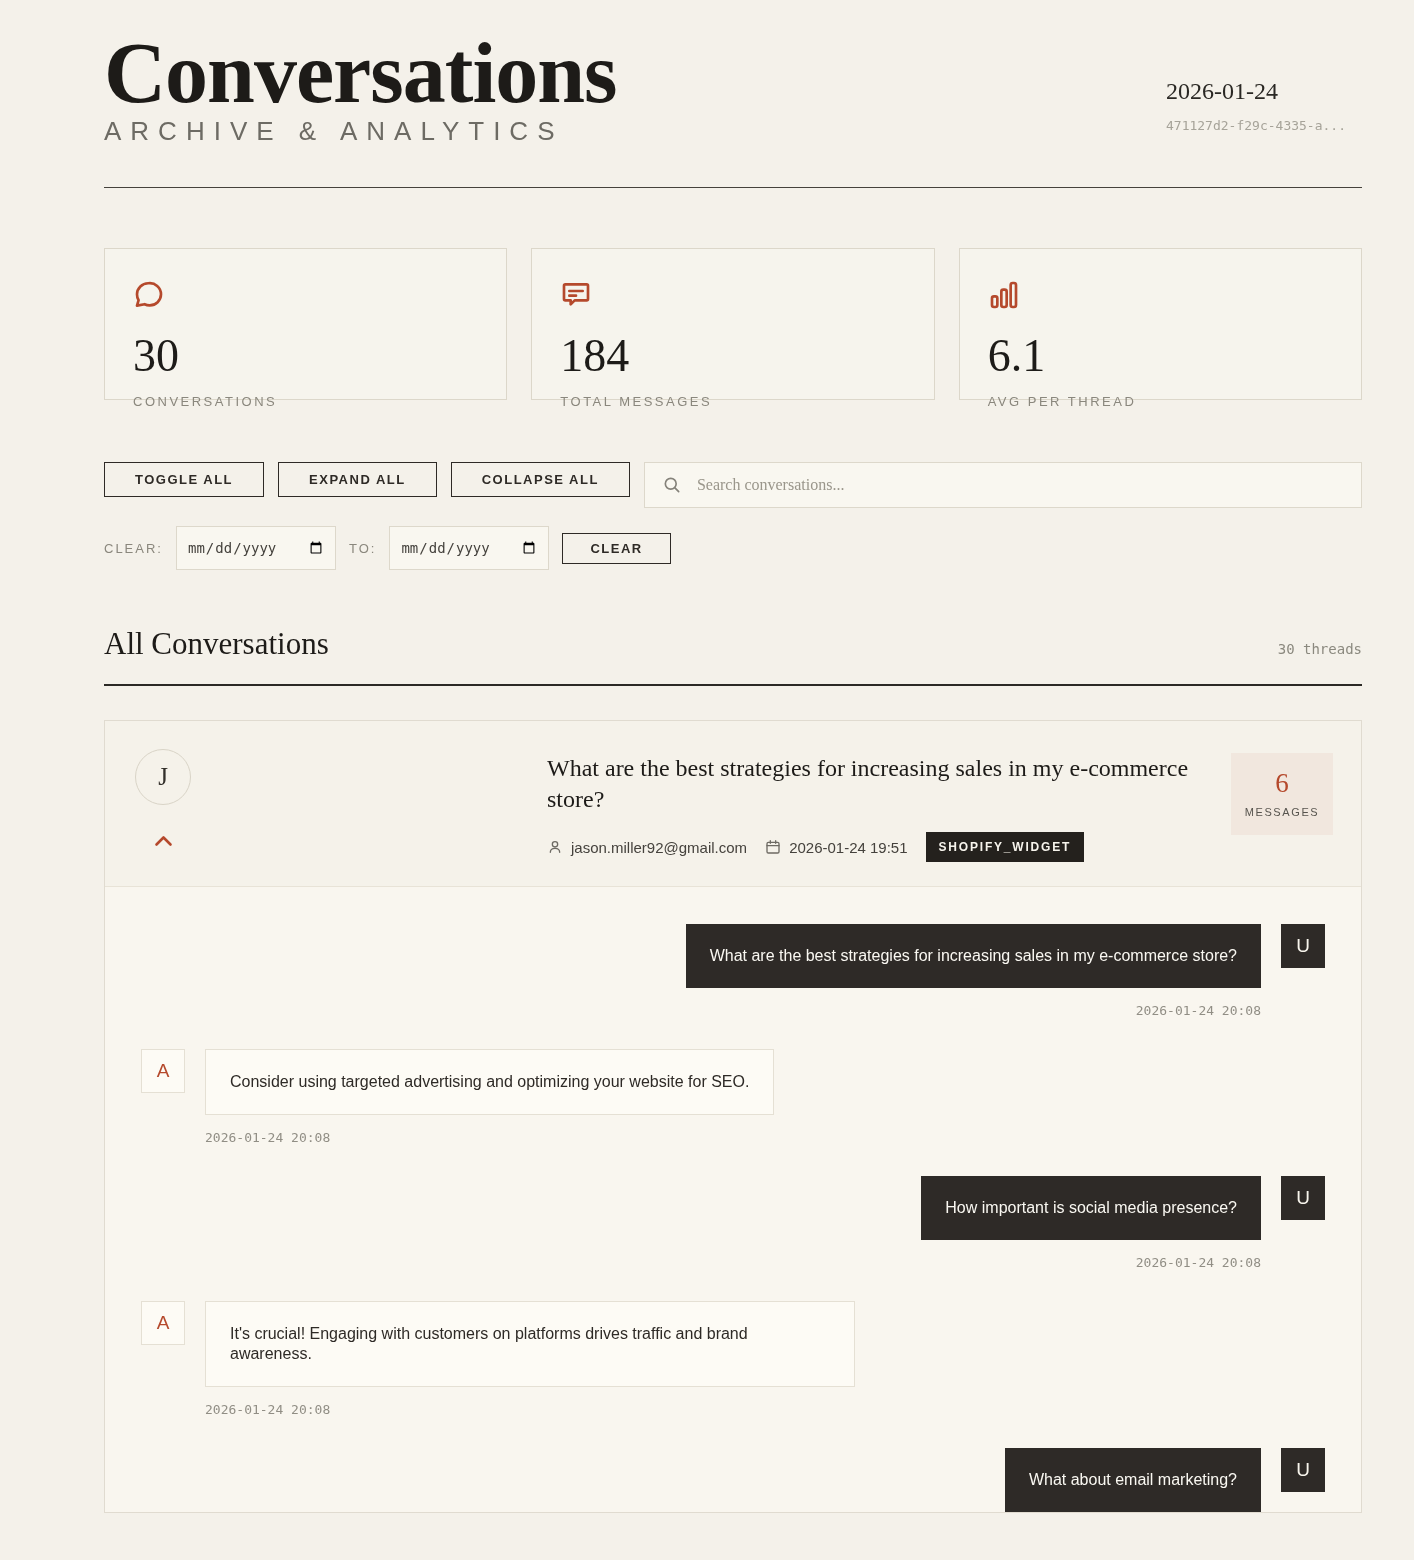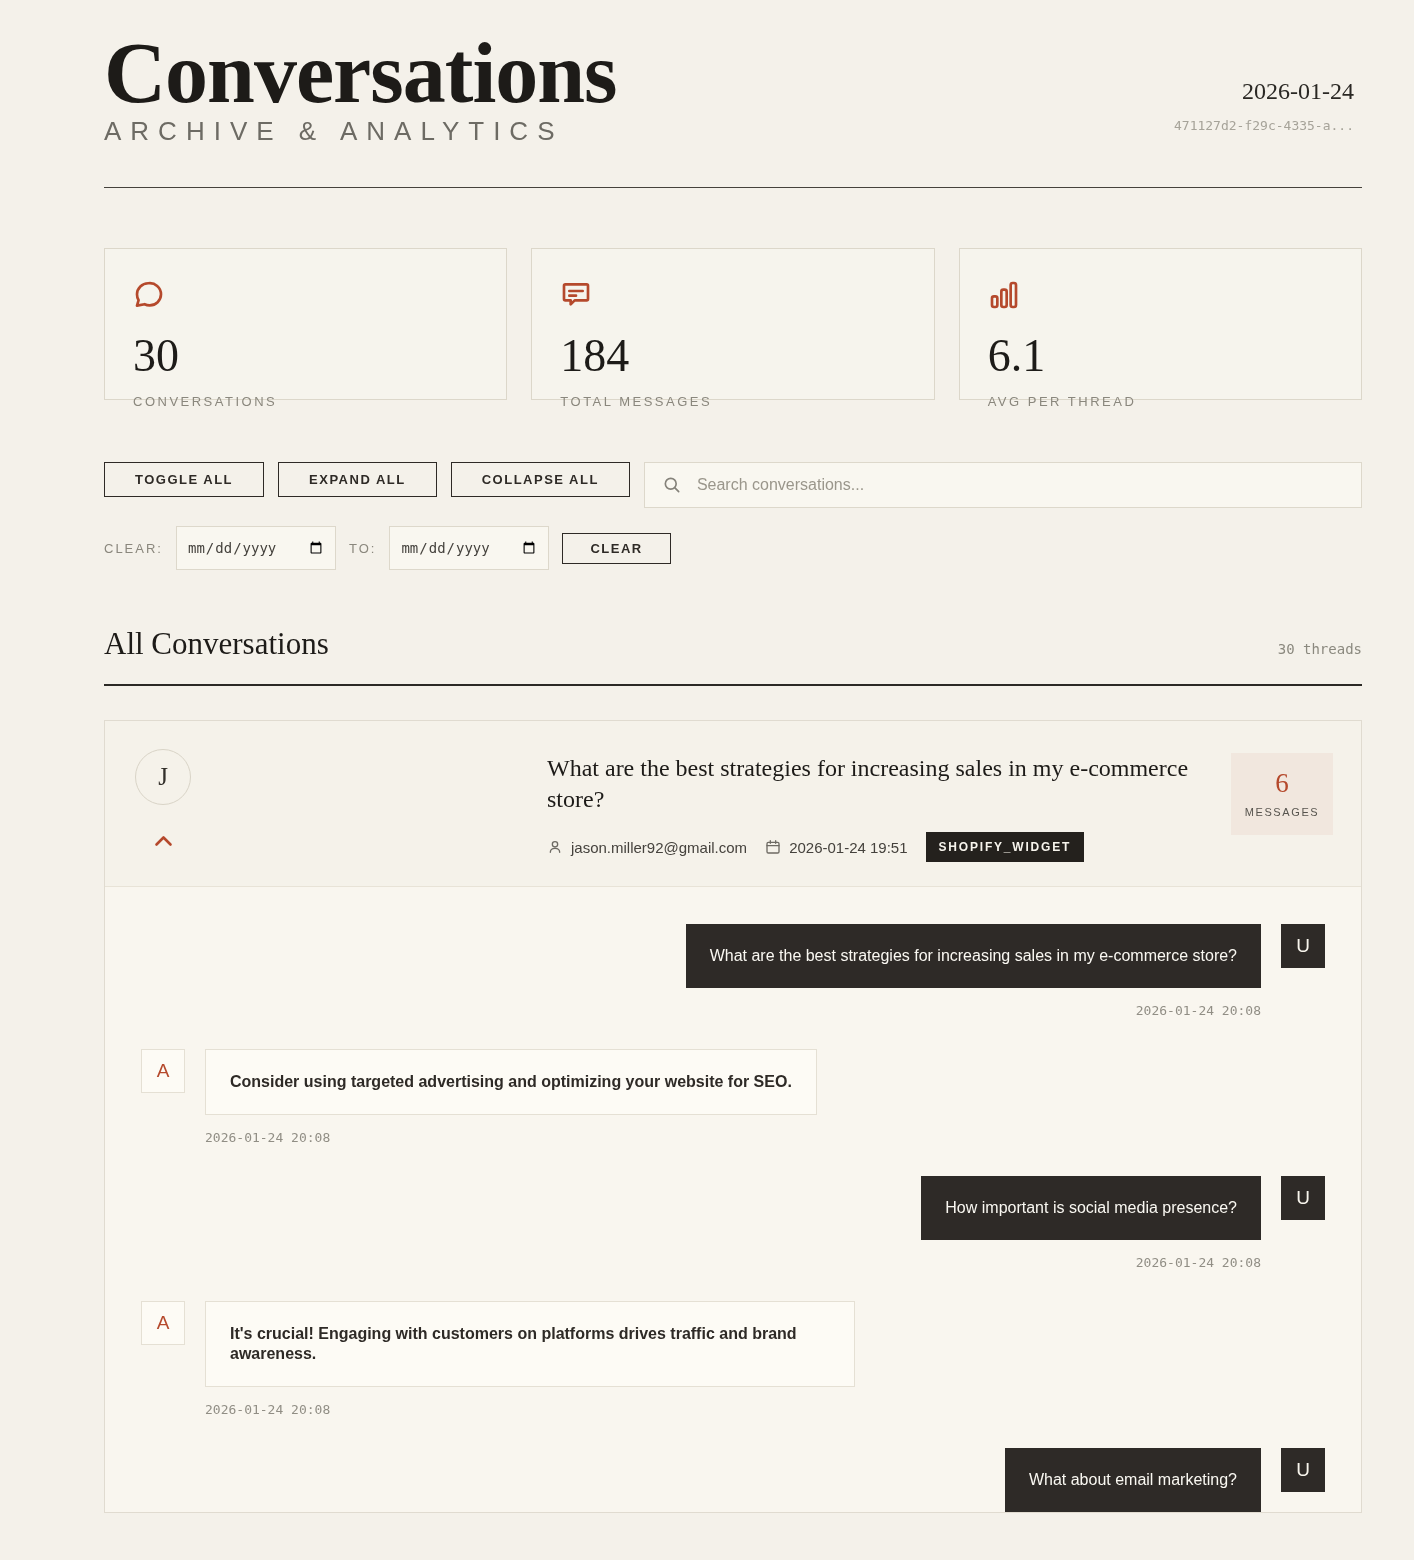--- a/index.html
+++ b/index.html
@@ -23,7 +23,7 @@
     font-size:26px; font-weight:400;
     letter-spacing:9px; color:#6d6b64;
   }
-  .header-meta { position:absolute; right:8px; top:78px; text-align:right; }
+  .header-meta { position:absolute; right:16px; top:78px; text-align:left; }
   .header-date { font-family:"Liberation Serif", serif; font-size:24px; color:#2a2824; }
   .header-id { font-family:"DejaVu Sans Mono", monospace; font-size:13px; color:#a6a399; margin-top:13px; }
   .header-rule { border-bottom:1px solid #45423c; margin-top:40px; }

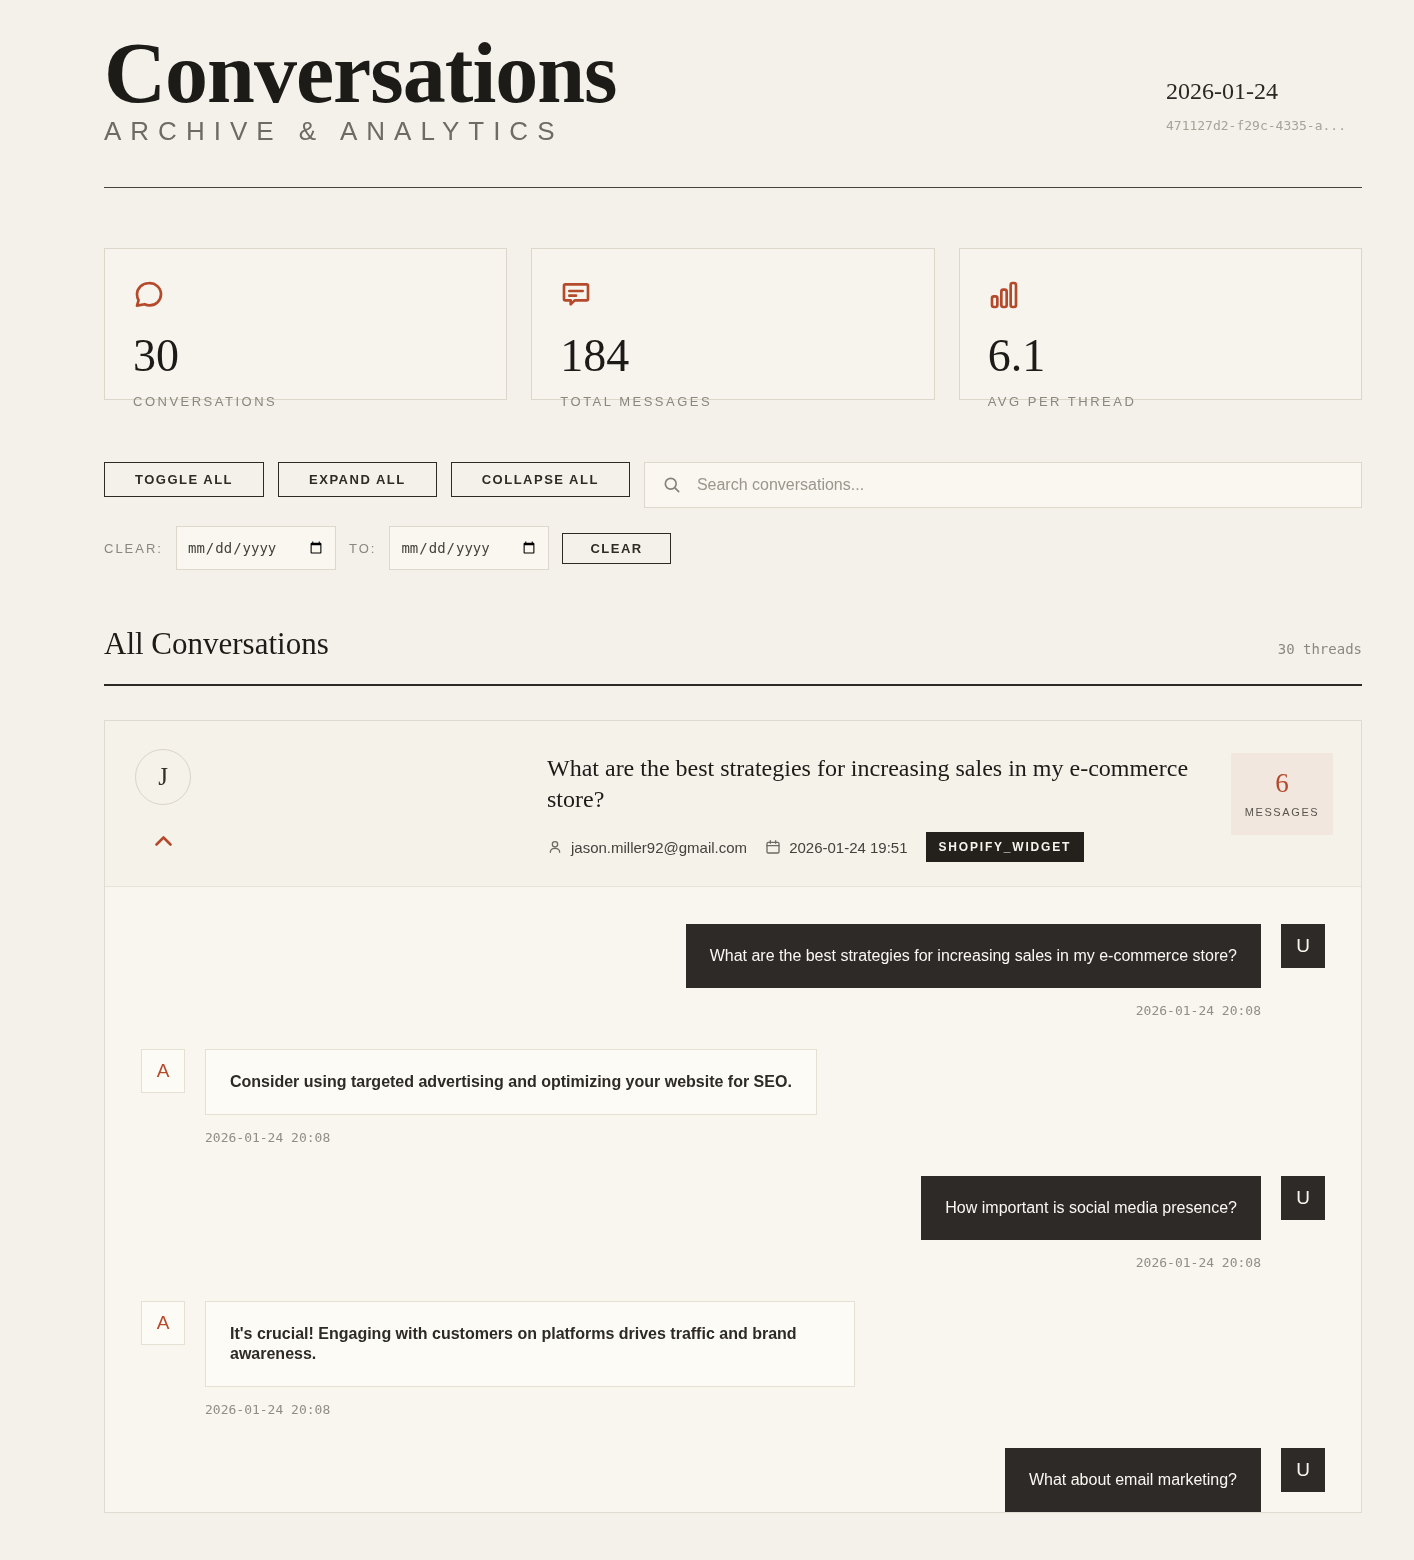--- a/index.html
+++ b/index.html
@@ -56,7 +56,7 @@
   }
   .search-box input {
     flex:1; border:none; outline:none; background:transparent;
-    font-family:Liberation Sans, sans-serif; font-size:16px; color:#1d4ed8;
+    font-family:Liberation Serif, serif; font-size:16px; color:#1d4ed8;
   }
   .search-box input::placeholder { color:#9a968b; }
 

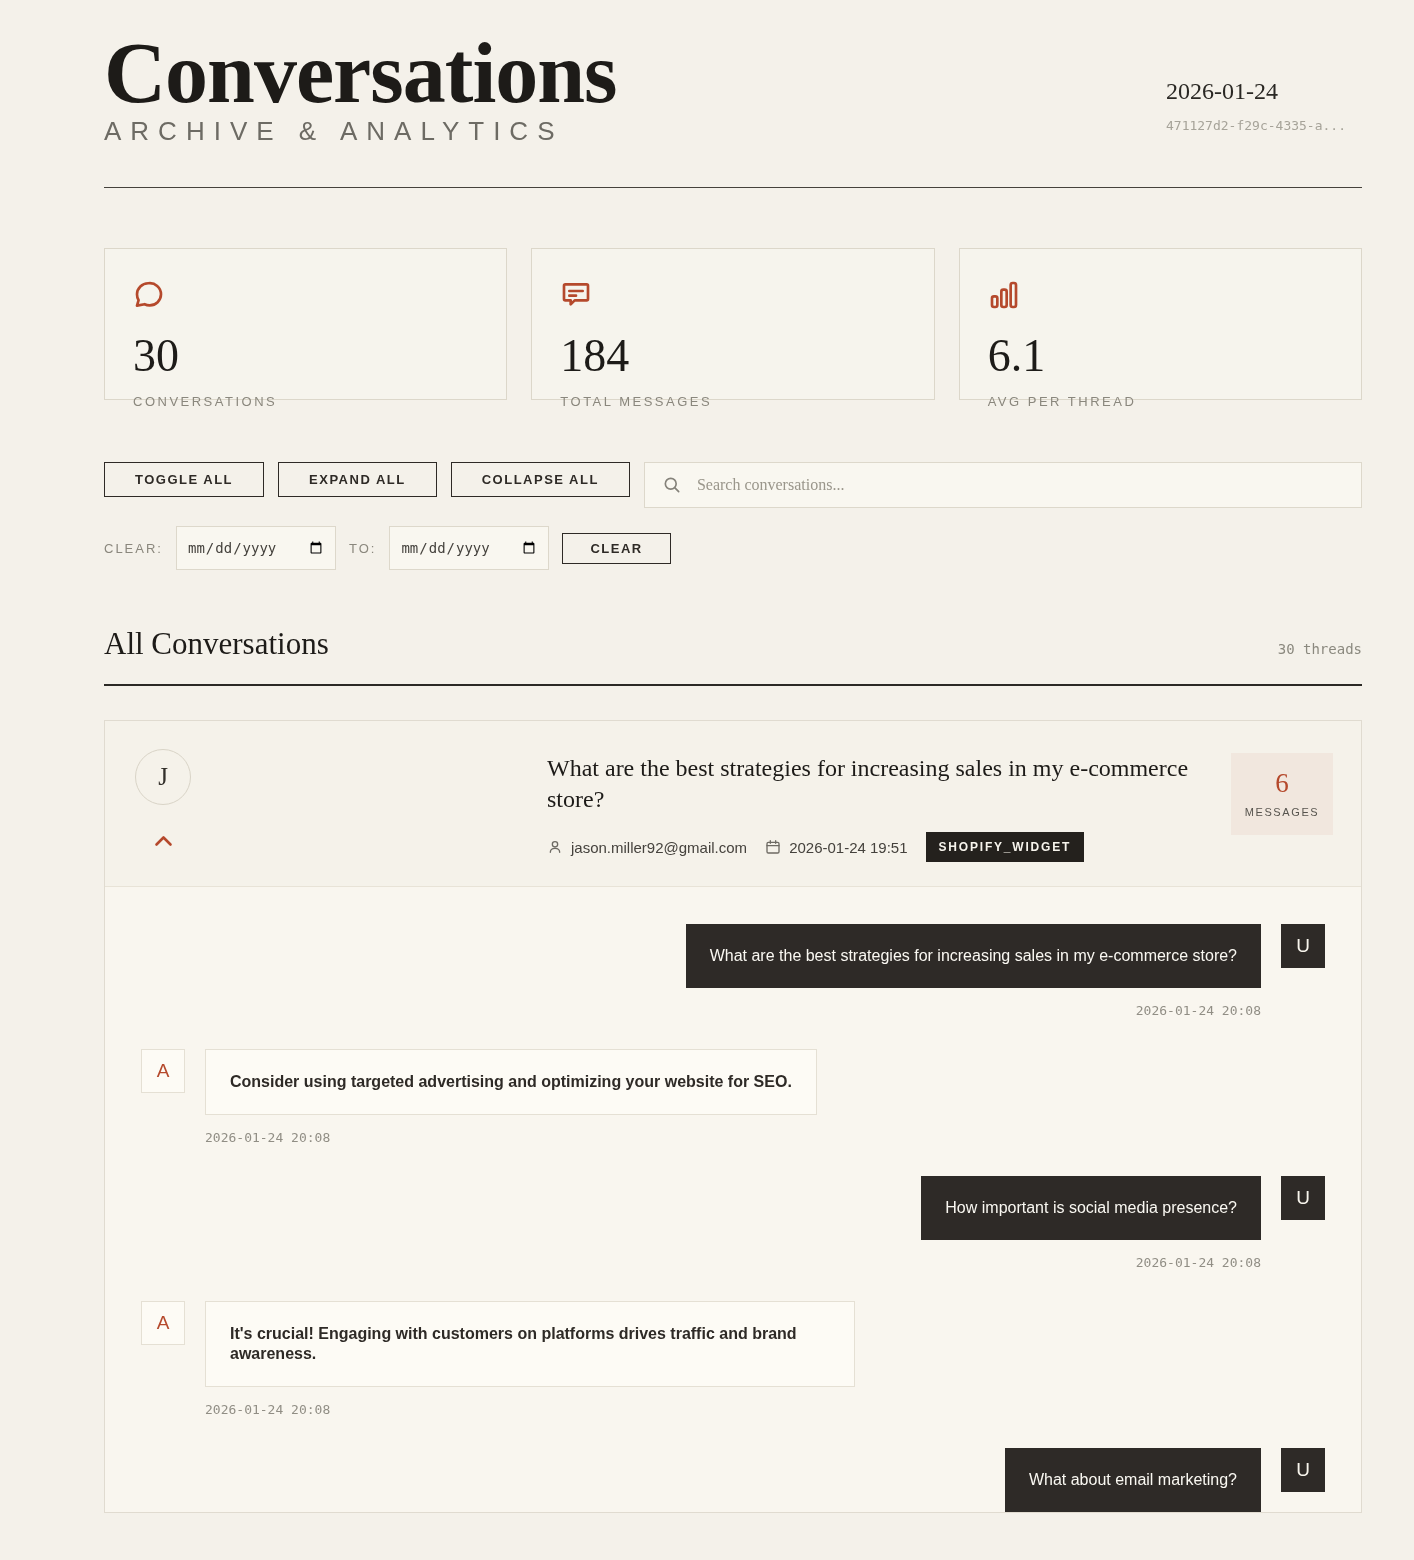--- a/index.html
+++ b/index.html
@@ -110,7 +110,7 @@
   .msg-row.user { justify-content:flex-end; }
   .bubble { padding:22px 24px; font-size:16px; line-height:1.25; max-width:650px; }
   .user .bubble { background:#2e2a27; color:#faf8f2; }
-  .assistant .bubble { background:#fdfbf5; border:1px solid #e5e0d4; color:#2e2a26;font-weight:bold; }
+  .assistant .bubble { background:#fdfbf5; border:1px solid #e5e0d4; color:#2e2a26; }
   .msg-avatar {
     width:44px; height:44px; flex:none;
     display:flex; align-items:center; justify-content:center; font-size:19px;

